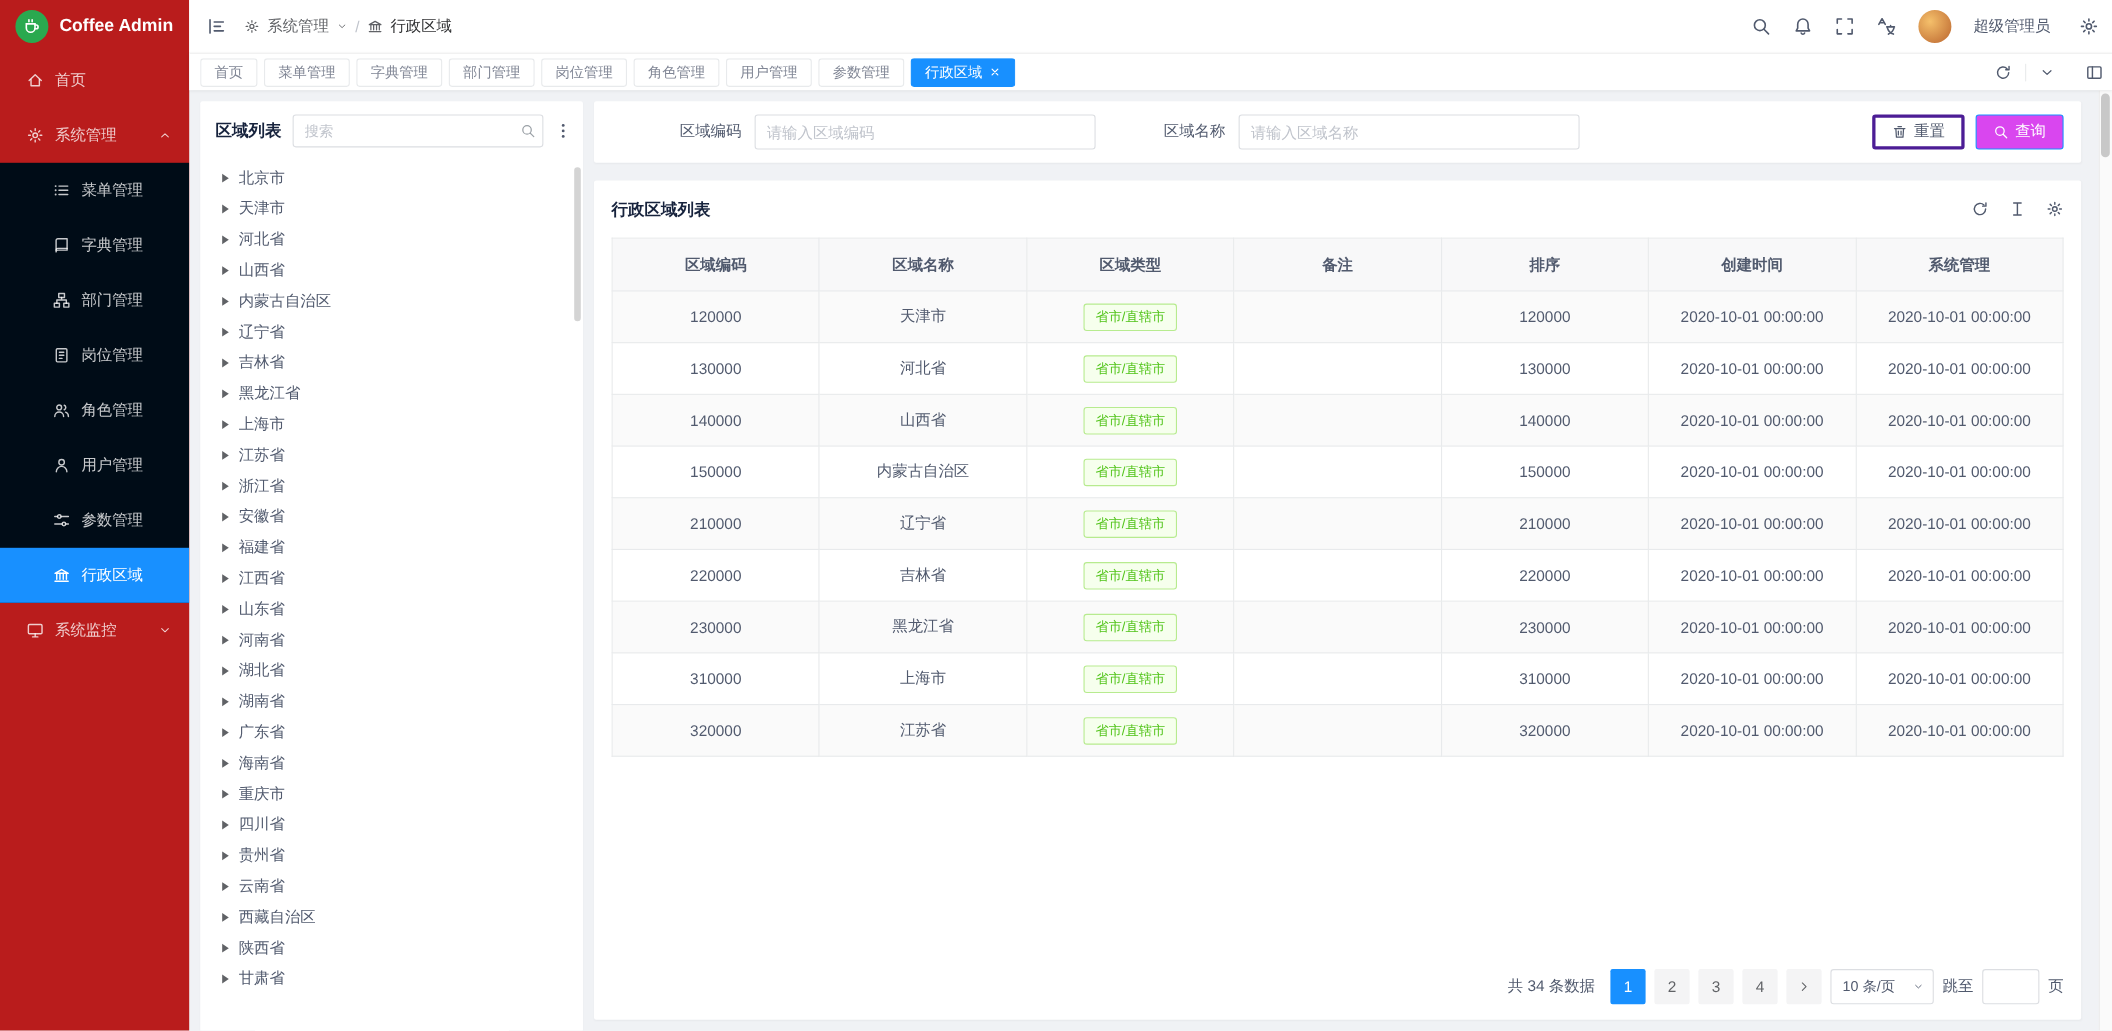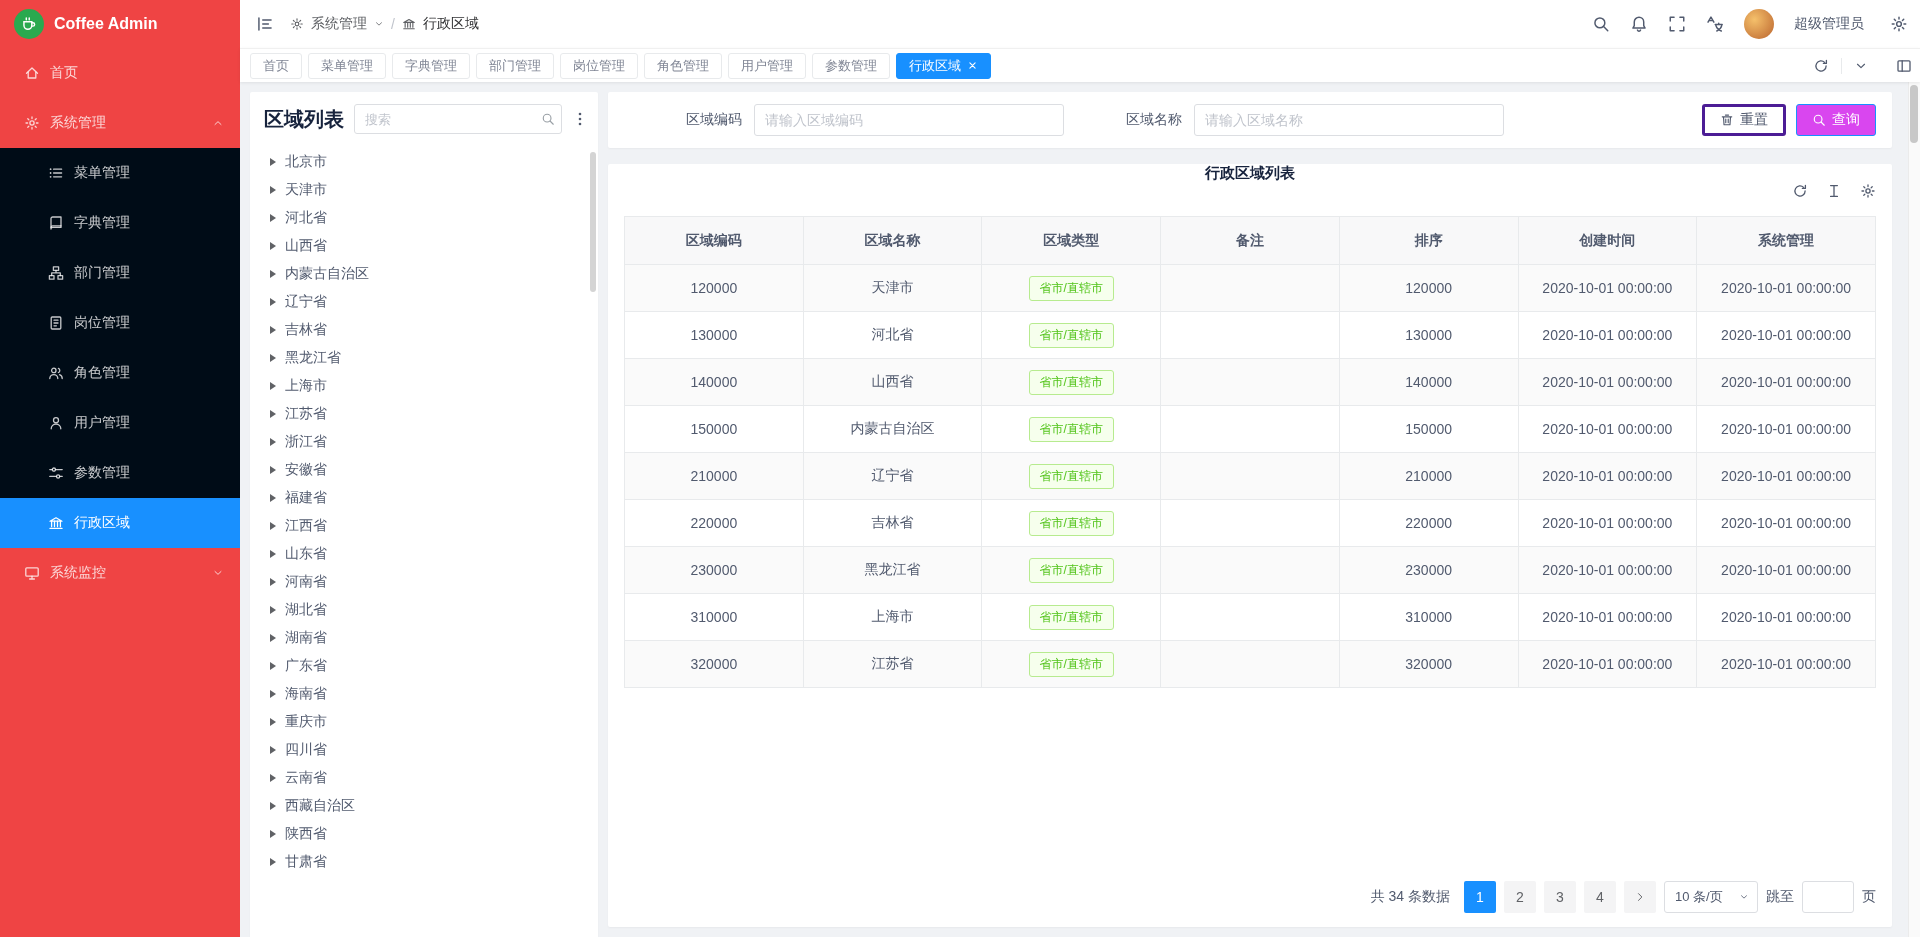--- a/index.html
+++ b/index.html
@@ -15,7 +15,7 @@
   .i16{width:16px;height:16px}.i18{width:18px;height:18px}
 
   
-  .sidebar { width:240px; height:100%; background:#ef4444; flex-shrink:0; overflow:hidden; }
+  .sidebar { width:172px; height:100%; background:#b91c1c; flex-shrink:0; overflow:hidden; }
   .logo { height:48px; display:flex; align-items:center; gap:10px; padding-left:14px; cursor:pointer; }
   .logo-badge { width:30px; height:30px; border-radius:50%; background:#2aa94f;
     display:flex; align-items:center; justify-content:center; color:#fff; }

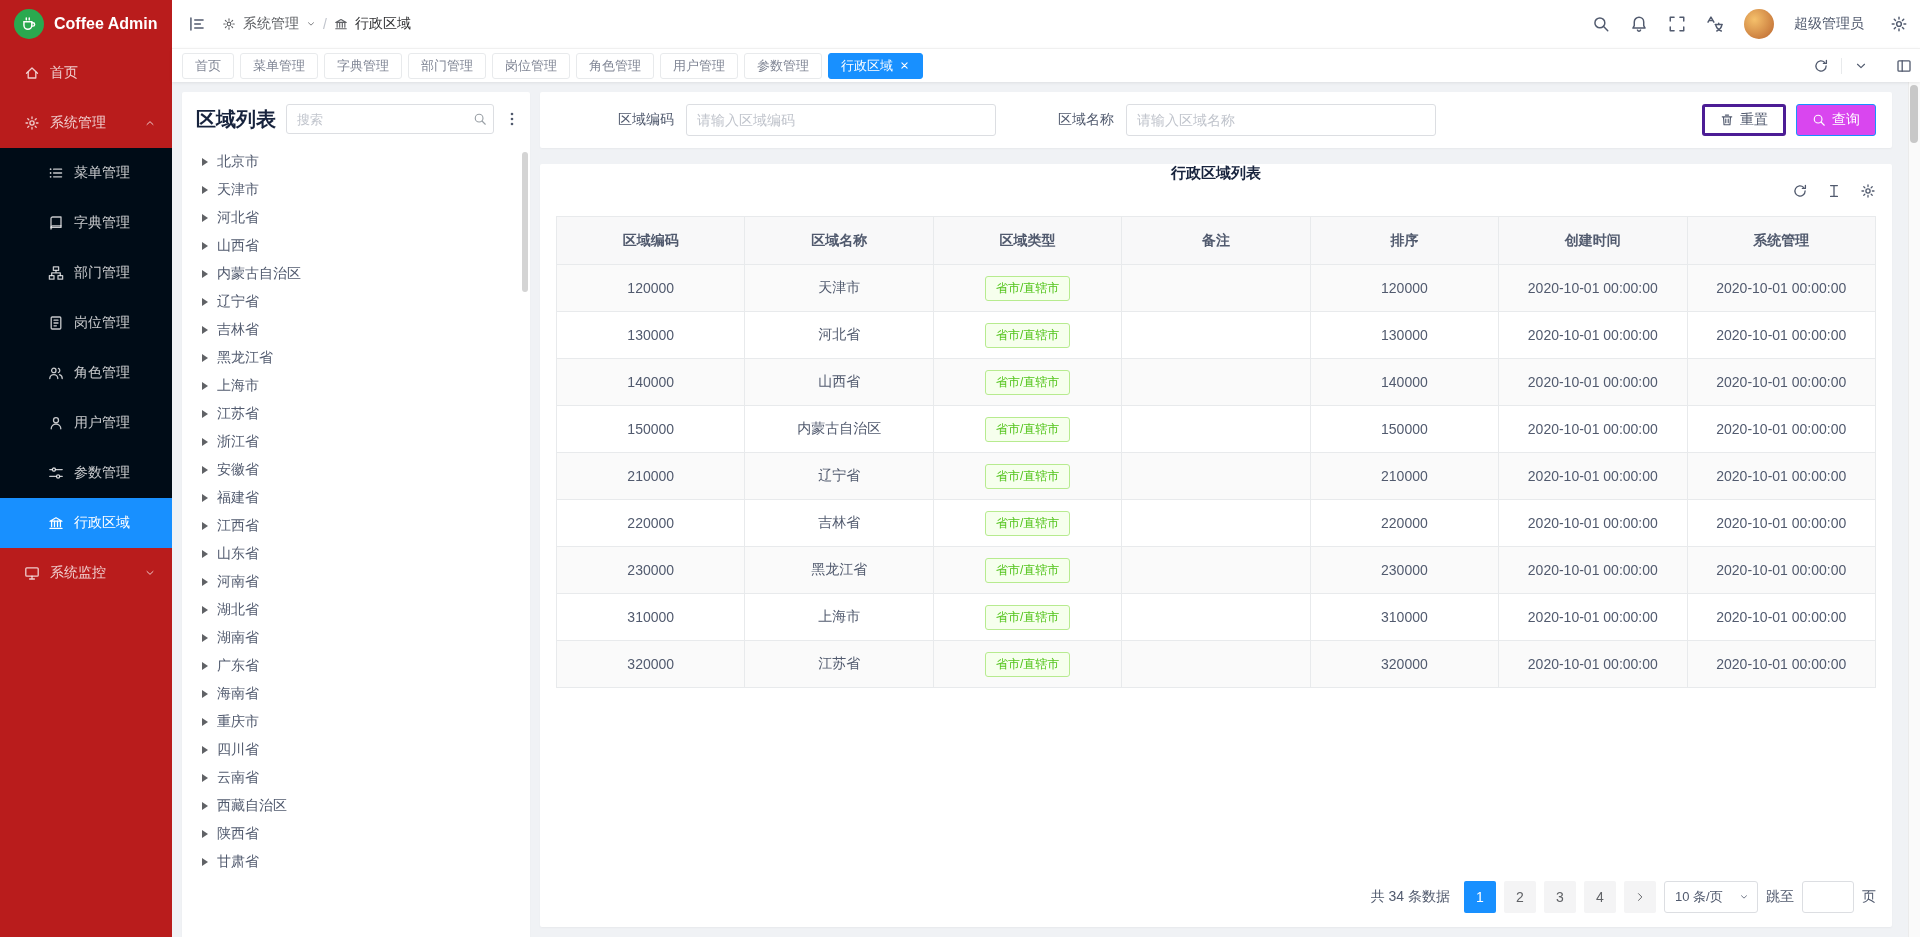--- a/index.html
+++ b/index.html
@@ -61,7 +61,7 @@
   .tree-card { width:348px; flex-shrink:0; height:900px; background:#fff; border-radius:2px;
     box-shadow:0 1px 2px rgba(0,0,0,.04); position:relative; overflow:hidden; }
   .tree-head { display:flex; align-items:center; gap:10px; padding:12px 10px 10px 14px; }
-  .tree-title { font-size:20px; font-weight:bold; color:#17233d; white-space:nowrap; }
+  .tree-title { font-size:15px; font-weight:bold; color:#17233d; white-space:nowrap; }
   .tree-search { position:relative; flex:1; }
   .tree-search input { width:100%; height:30px; border:1px solid #dcdee2; border-radius:3px;
     padding:0 26px 0 10px; font-size:13px; color:#515a6e; outline:none;

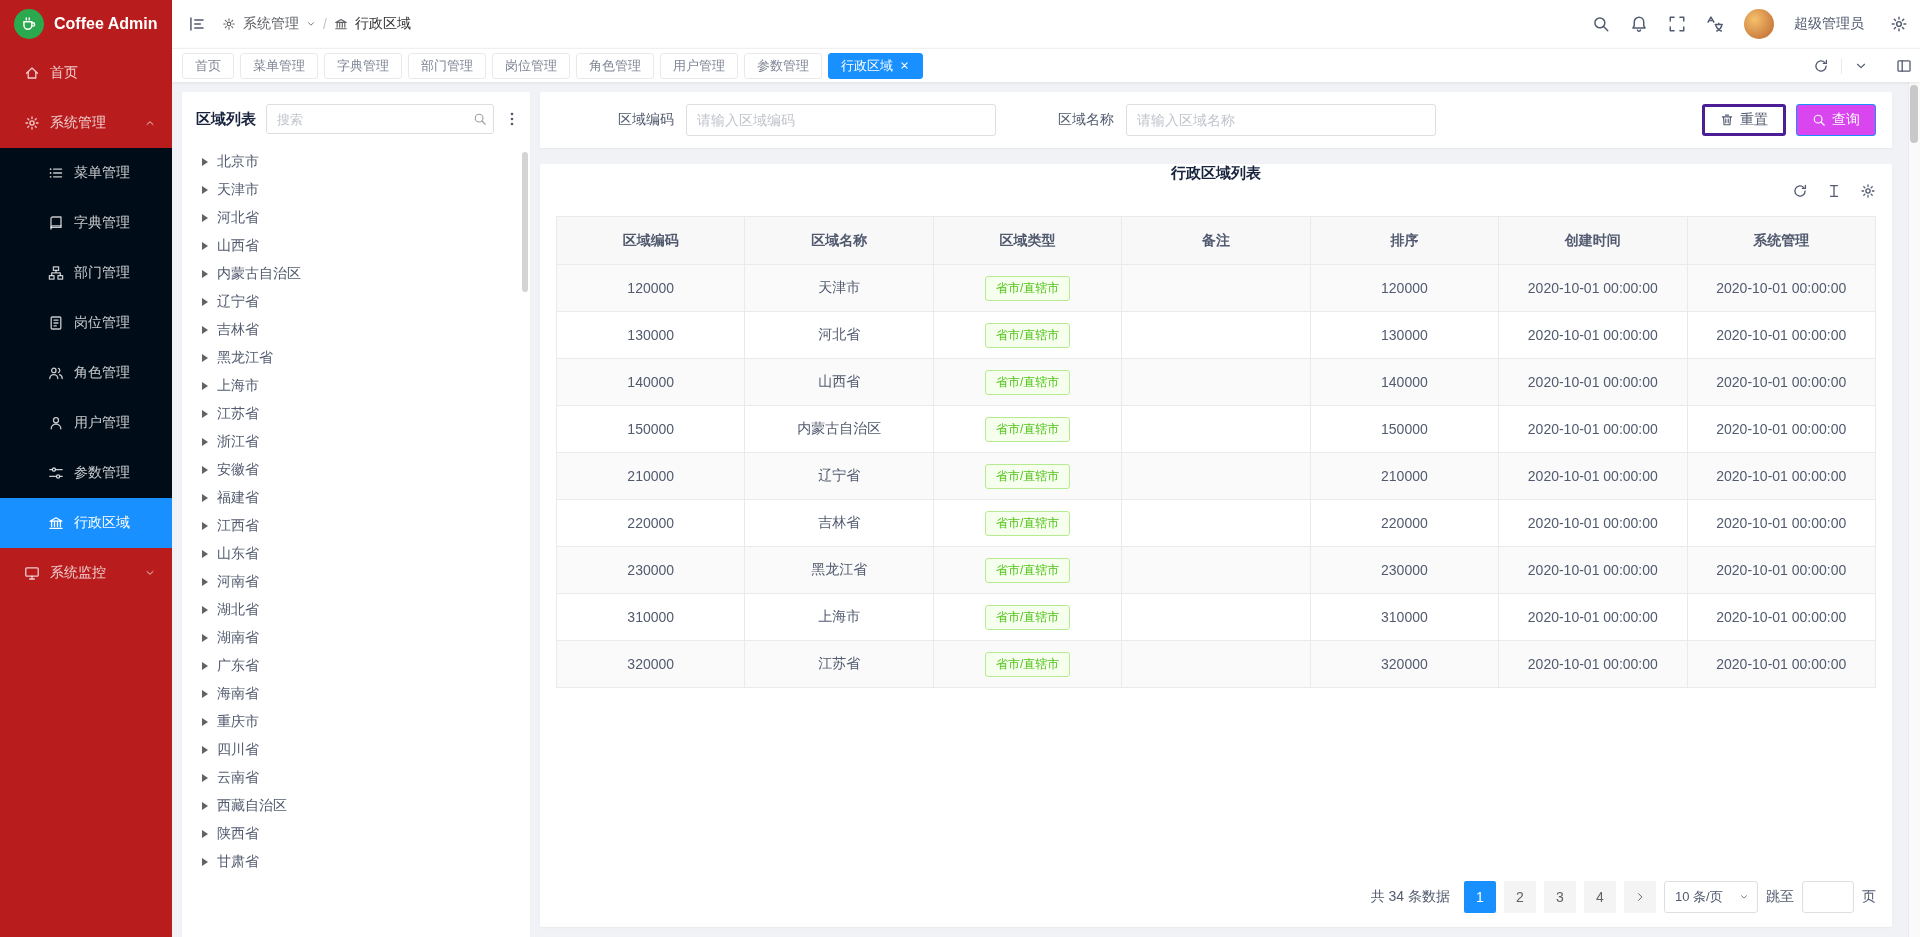--- a/index.html
+++ b/index.html
@@ -97,7 +97,7 @@
 
   .table-card { flex:1; background:#fff; border-radius:2px; box-shadow:0 1px 2px rgba(0,0,0,.04);
     display:flex; flex-direction:column; min-height:0; }
-  .table-head { height:52px; display:flex; align-items:center; padding:0 16px;flex-direction:column; }
+  .table-head { height:52px; display:flex; align-items:center; padding:0 16px; }
   .table-title { font-size:15px; font-weight:bold; color:#17233d; }
   .table-tools { margin-left:auto; display:flex; align-items:center; gap:18px; color:#515a6e; }
   .table-tools .icon { cursor:pointer; }

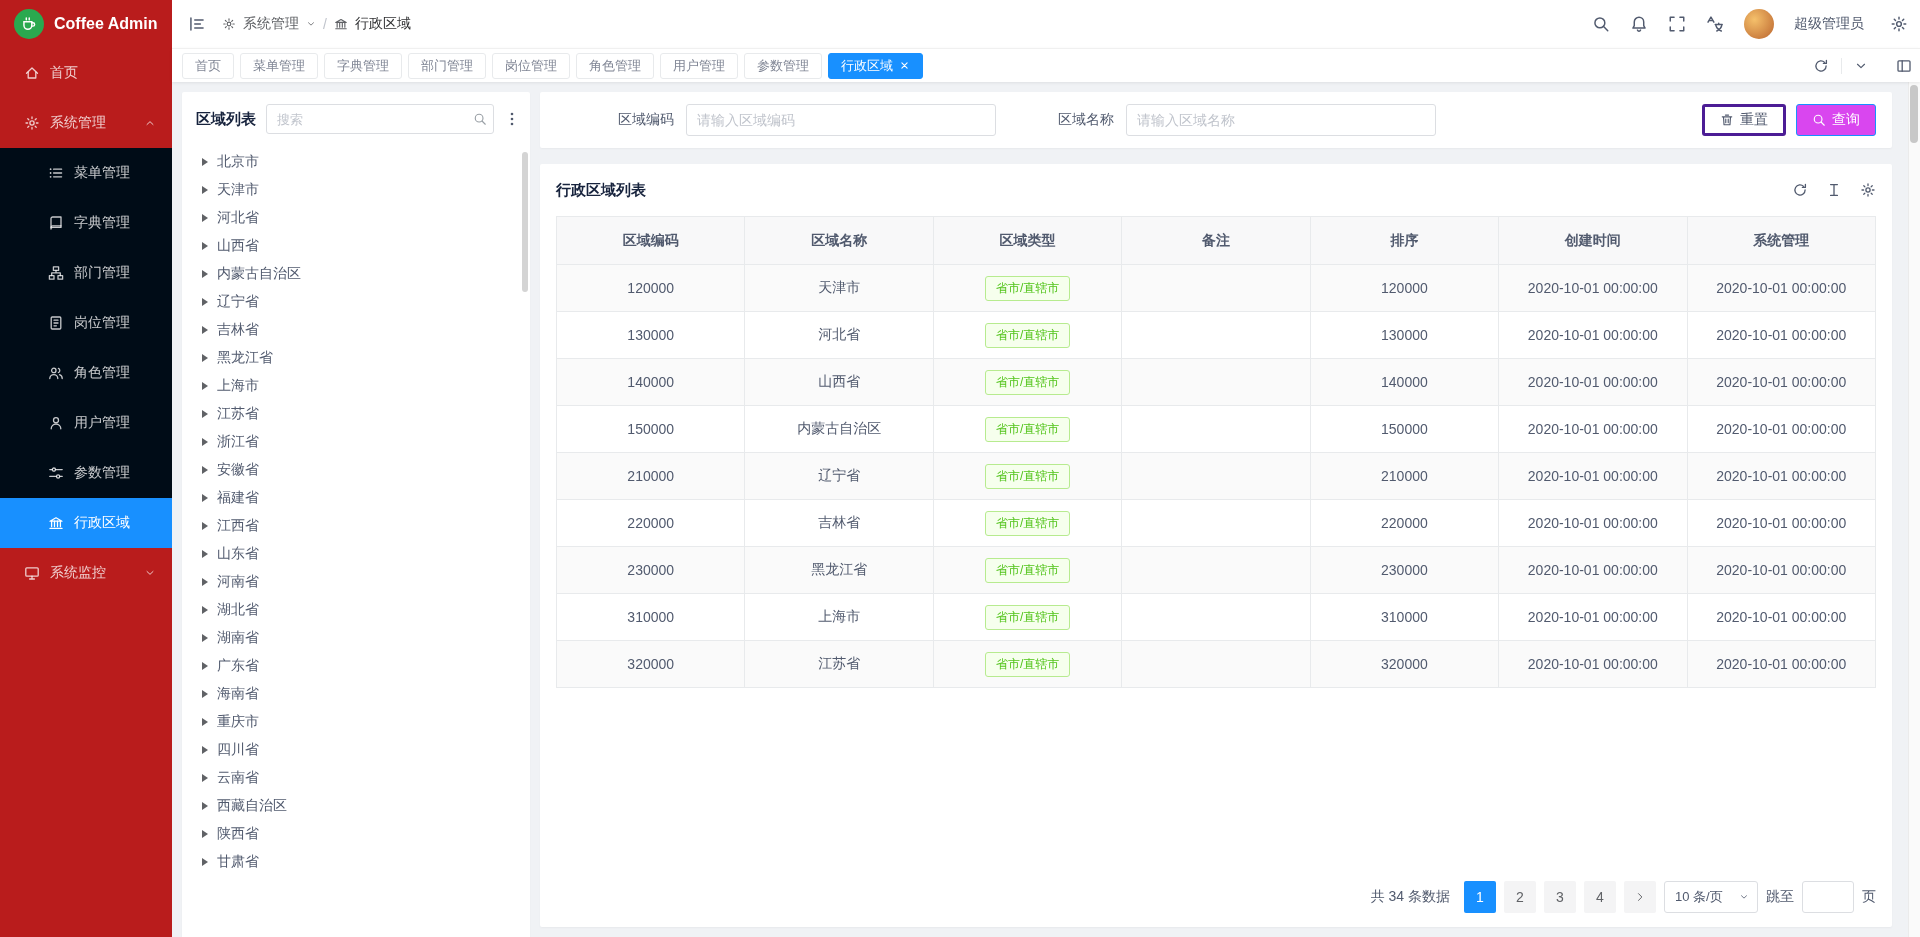--- a/index.html
+++ b/index.html
@@ -499,6 +499,10 @@
             <div class="tree-row">
               <span class="tri"></span>
               <span>四川省</span>
+            </div>
+            <div class="tree-row">
+              <span class="tri"></span>
+              <span>贵州省</span>
             </div>
             <div class="tree-row">
               <span class="tri"></span>

